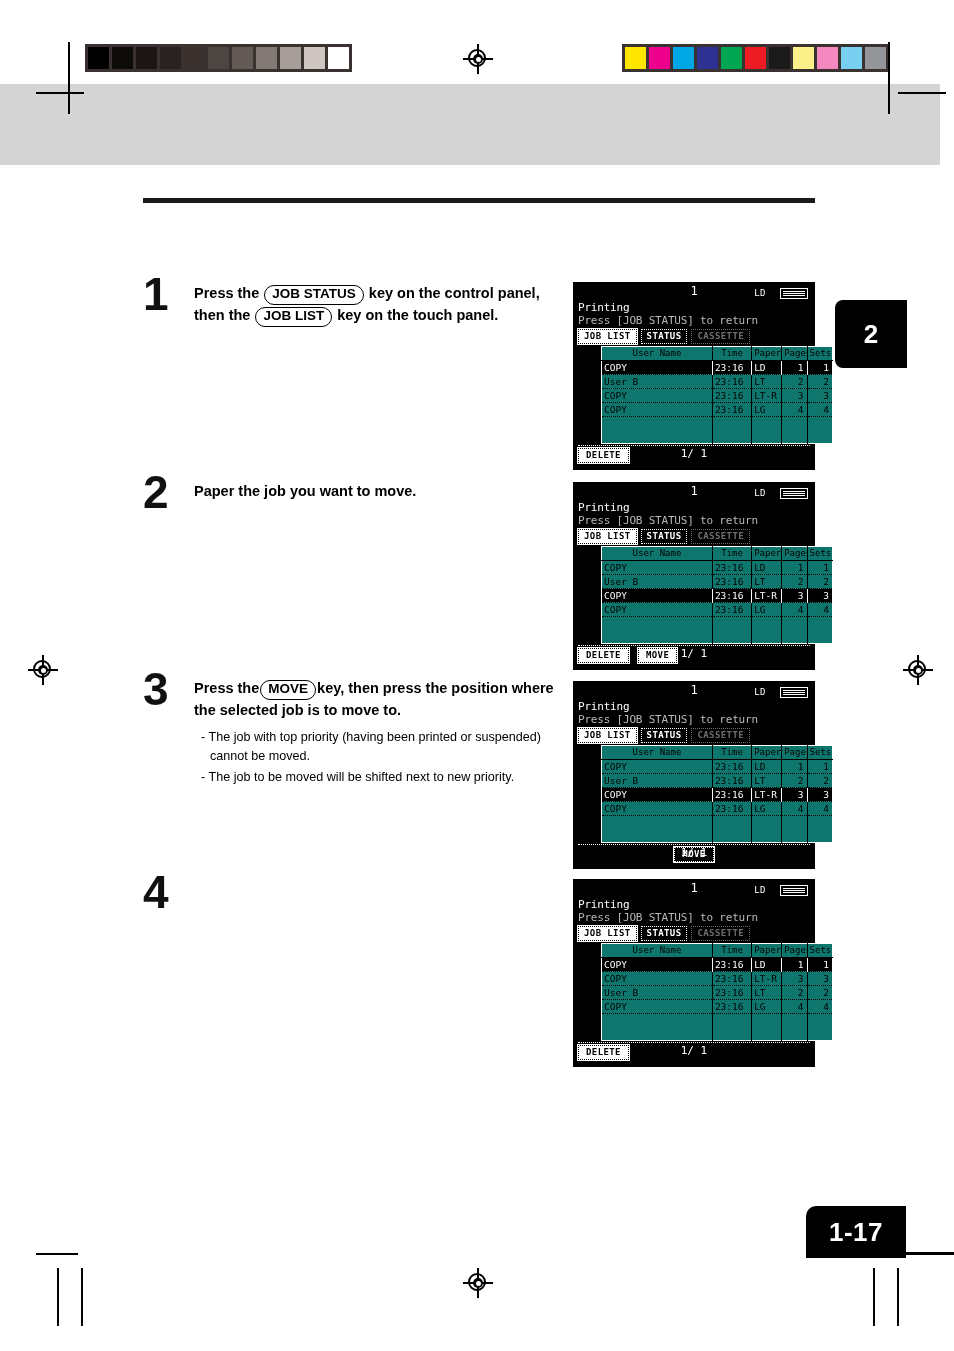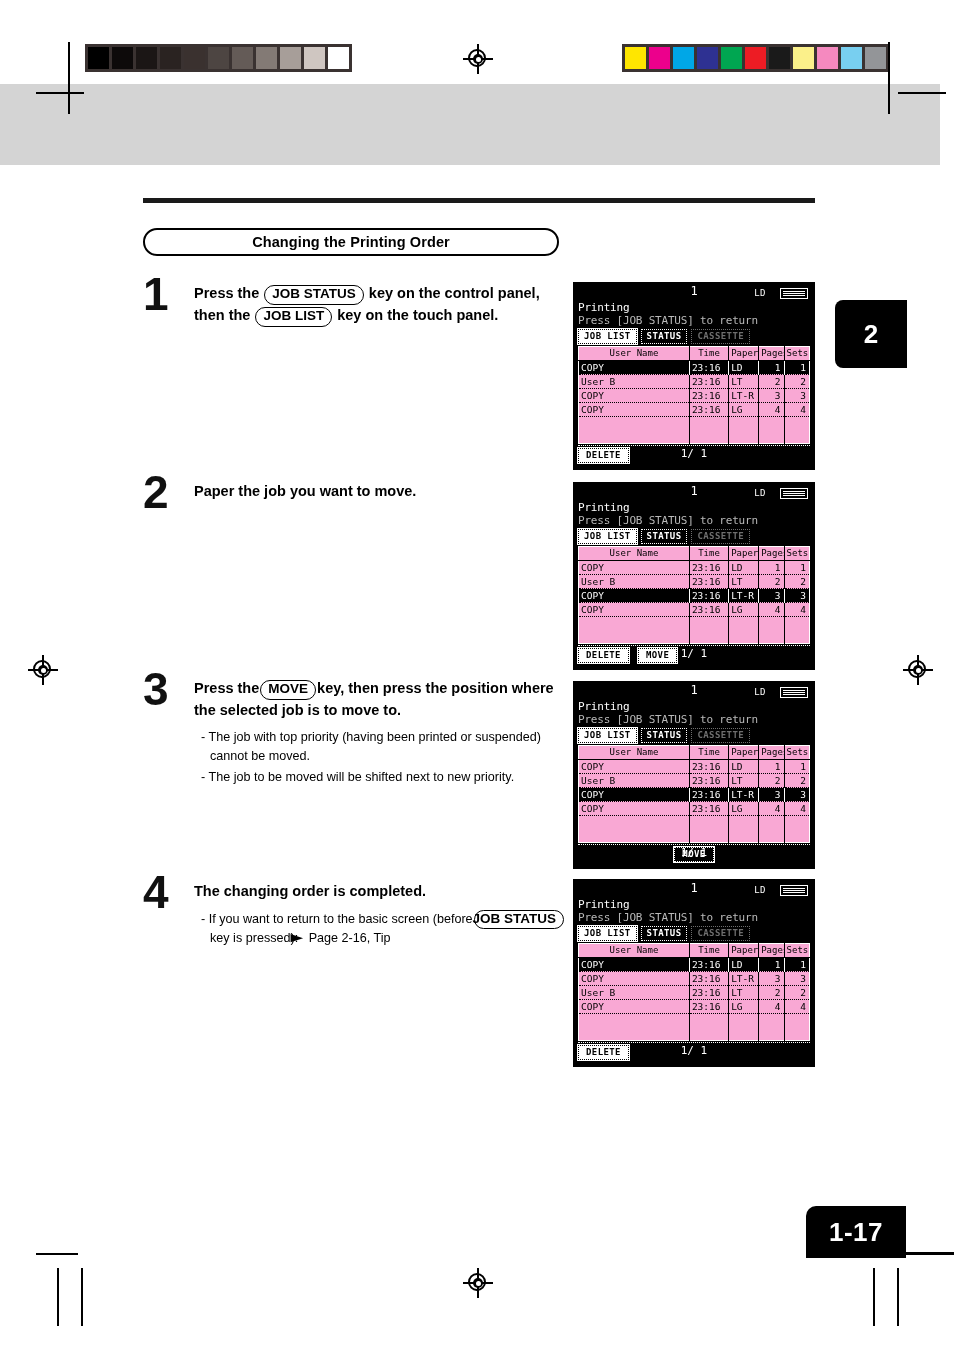--- a/index.html
+++ b/index.html
@@ -452,9 +452,6 @@
 
   <div class="top-rule"></div>
 
-  <div class="section-pill">
-    <span>Changing the Printing Order</span>
-  </div>
 
   <div class="chapter-tab">
     <span>2</span>

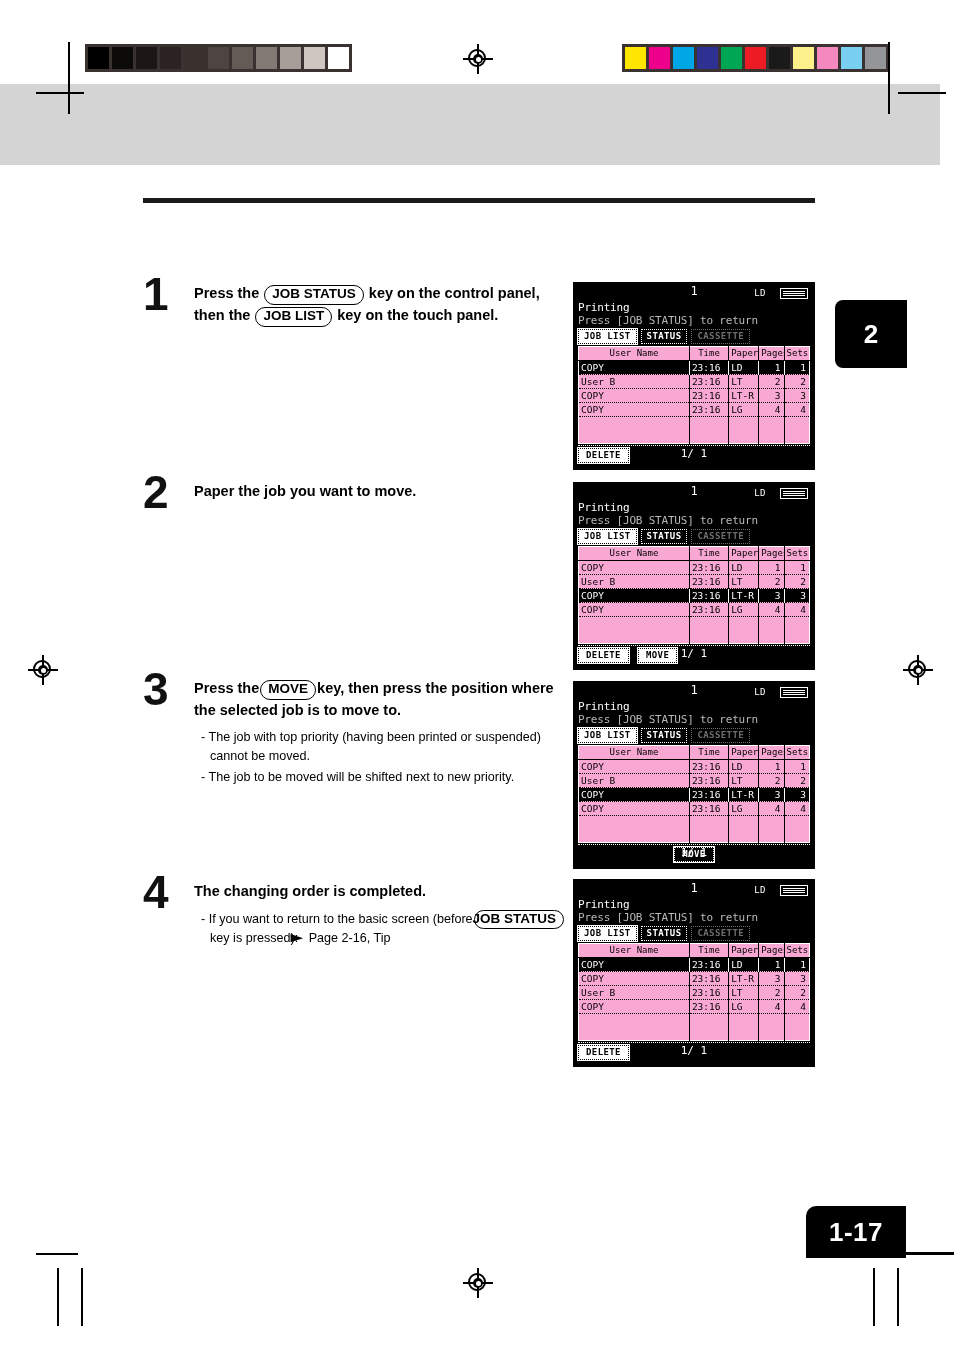--- a/index.html
+++ b/index.html
@@ -300,13 +300,14 @@
   }
 
   .lcd-table {
-    background: #f9a8d4;
+    background: #0f766e;
     color: #000;
     border: 1.5px solid #fff;
     border-collapse: collapse;
     width: 100%;
     table-layout: fixed;
     font-size: 9.5px;
+    margin-left: 23px;
   }
   .lcd-table th, .lcd-table td {
     border-right: 1px solid #000;

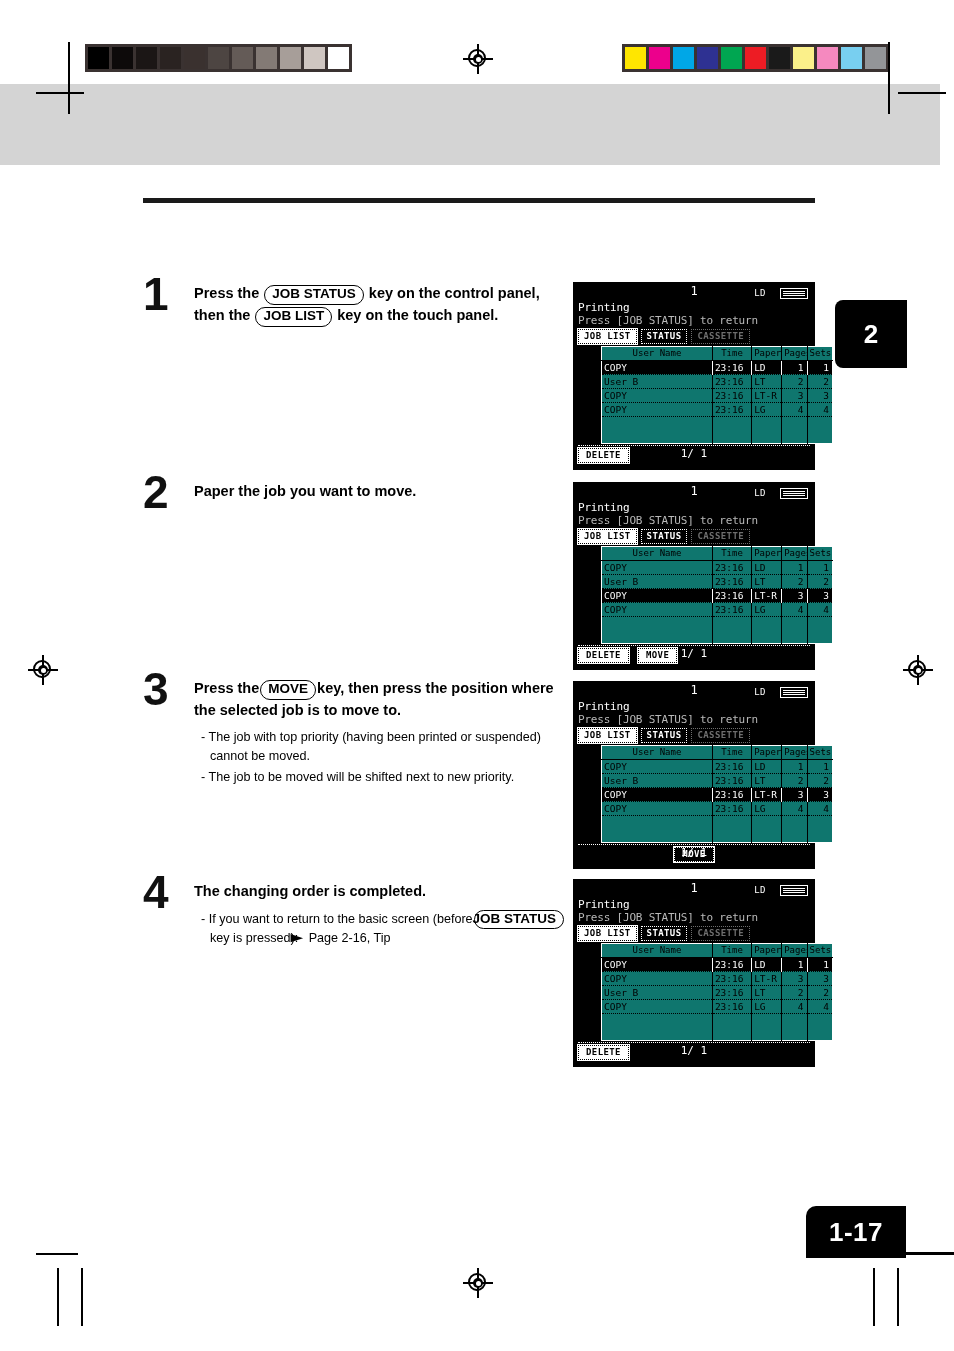--- a/index.html
+++ b/index.html
@@ -488,12 +488,6 @@
       </div>
       <div class="step" style="top: 881px;">
         <div class="step-num">4</div>
-        <div class="step-body">
-          <div class="step-head">The changing order is completed.</div>
-          <div class="step-notes">
-            <div class="note">- If you want to return to the basic screen (before<span class="keycap">JOB STATUS</span><br> key is pressed): <span class="arrow-glyph">▶</span>Page 2-16, Tip</div>
-          </div>
-        </div>
       </div>
     </div>
   <div id="lcd-host">

